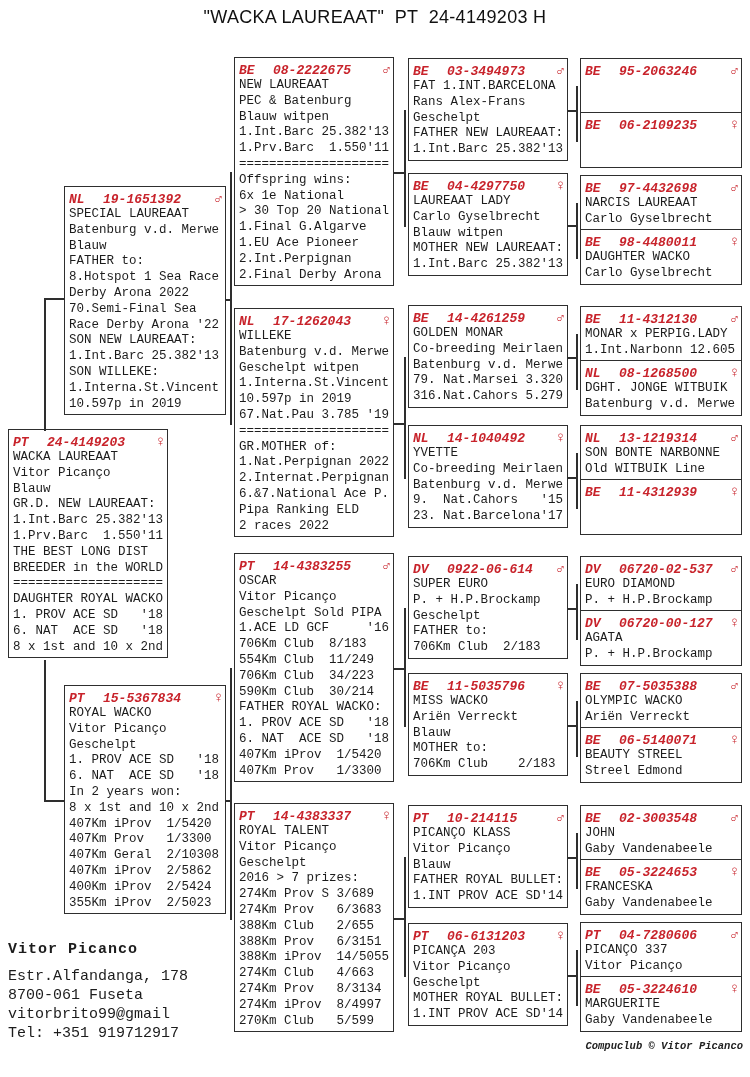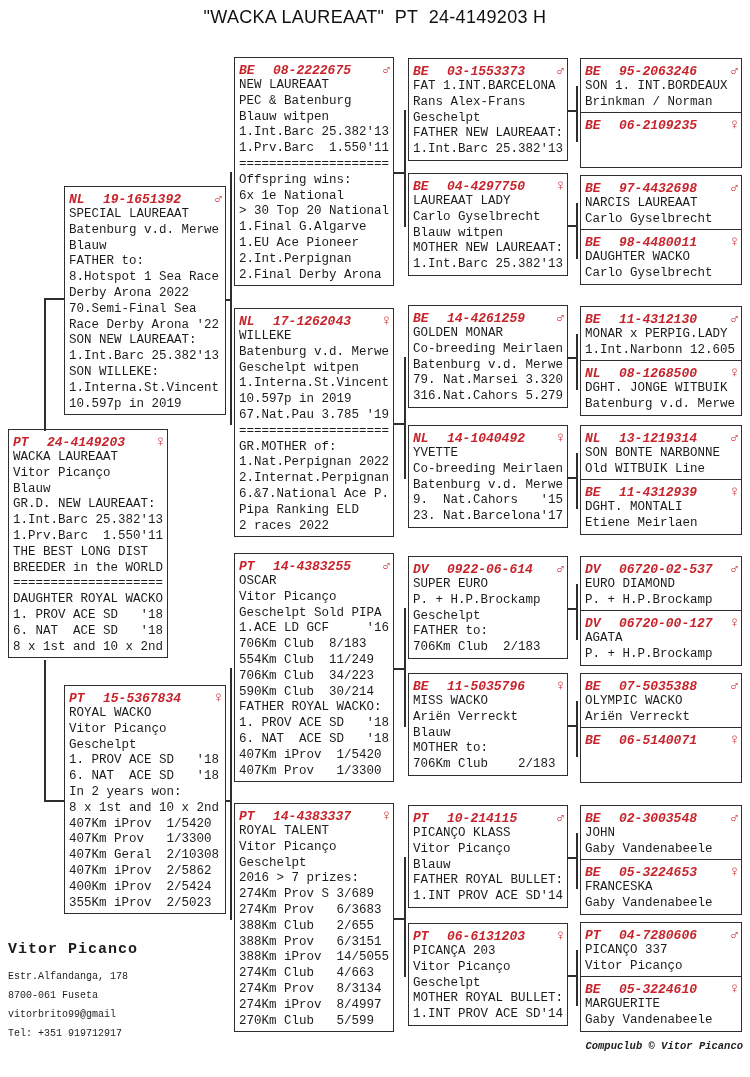--- a/index.html
+++ b/index.html
@@ -147,7 +147,7 @@
   </div>
 
   <div class="box" style="left:408px;top:58px;width:160px">
-    <div class="hdr"><span class="cc">BE</span><span class="ring">03-1553373</span><span class="sex">♂</span></div>
+    <div class="hdr"><span class="cc">BE</span><span class="ring">03-3494973</span><span class="sex">♂</span></div>
     <div class="bodytxt">FAT 1.INT.BARCELONA
 Rans Alex-Frans
 Geschelpt

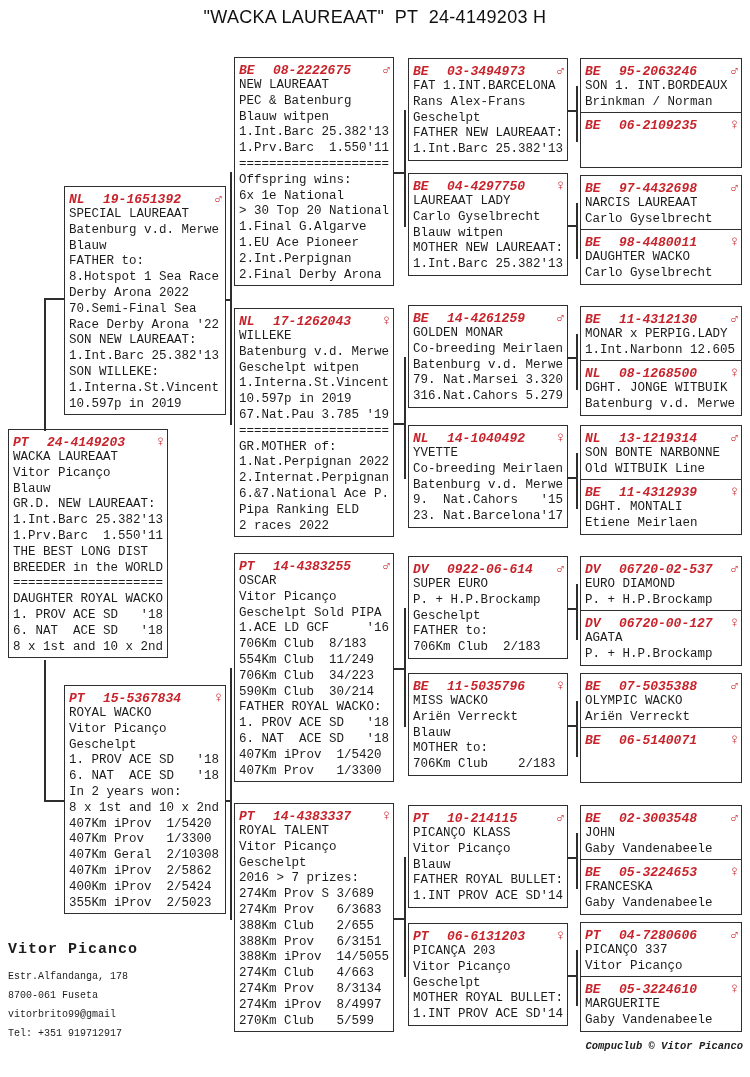--- a/index.html
+++ b/index.html
@@ -213,8 +213,6 @@
 
   <div class="box sm" style="left:580px;top:58px;width:162px">
     <div class="hdr"><span class="cc">BE</span><span class="ring">95-2063246</span><span class="sex">♂</span></div>
-    <div class="bodytxt">SON 1. INT.BORDEAUX
-Brinkman / Norman</div>
   </div>
   <div class="box sm" style="left:580px;top:112px;width:162px">
     <div class="hdr"><span class="cc">BE</span><span class="ring">06-2109235</span><span class="sex">♀</span></div>

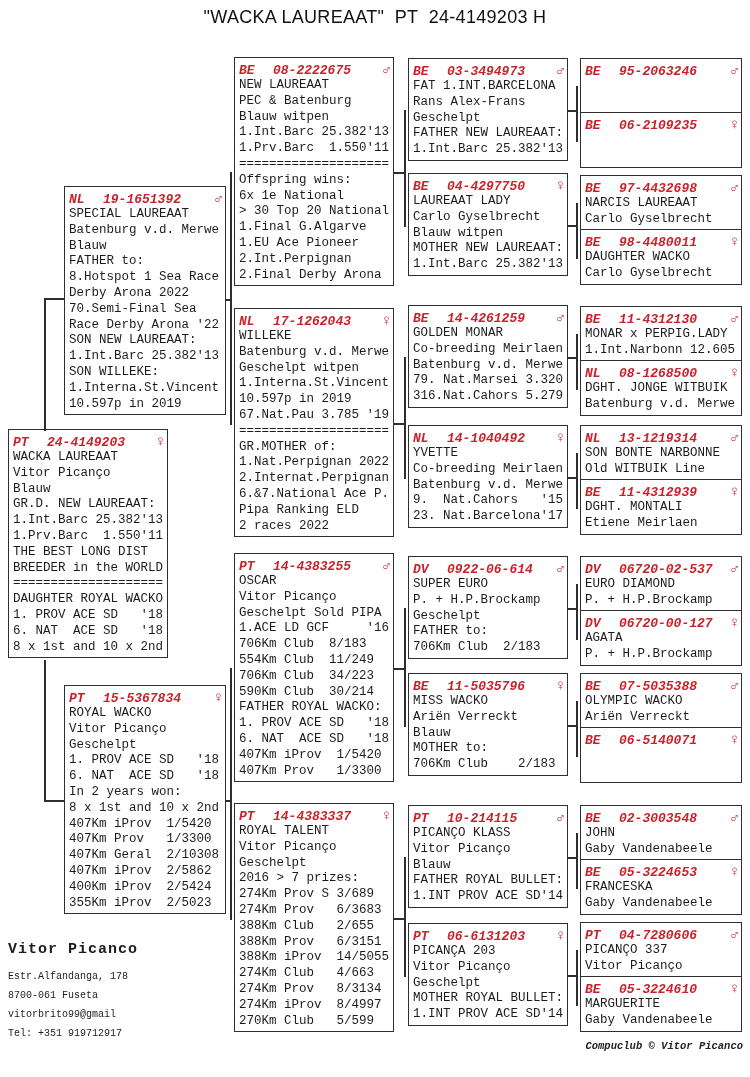--- a/index.html
+++ b/index.html
@@ -244,8 +244,6 @@
   </div>
   <div class="box sm" style="left:580px;top:479px;width:162px">
     <div class="hdr"><span class="cc">BE</span><span class="ring">11-4312939</span><span class="sex">♀</span></div>
-    <div class="bodytxt">DGHT. MONTALI
-Etiene Meirlaen</div>
   </div>
   <div class="box sm" style="left:580px;top:556px;width:162px">
     <div class="hdr"><span class="cc">DV</span><span class="ring">06720-02-537</span><span class="sex">♂</span></div>

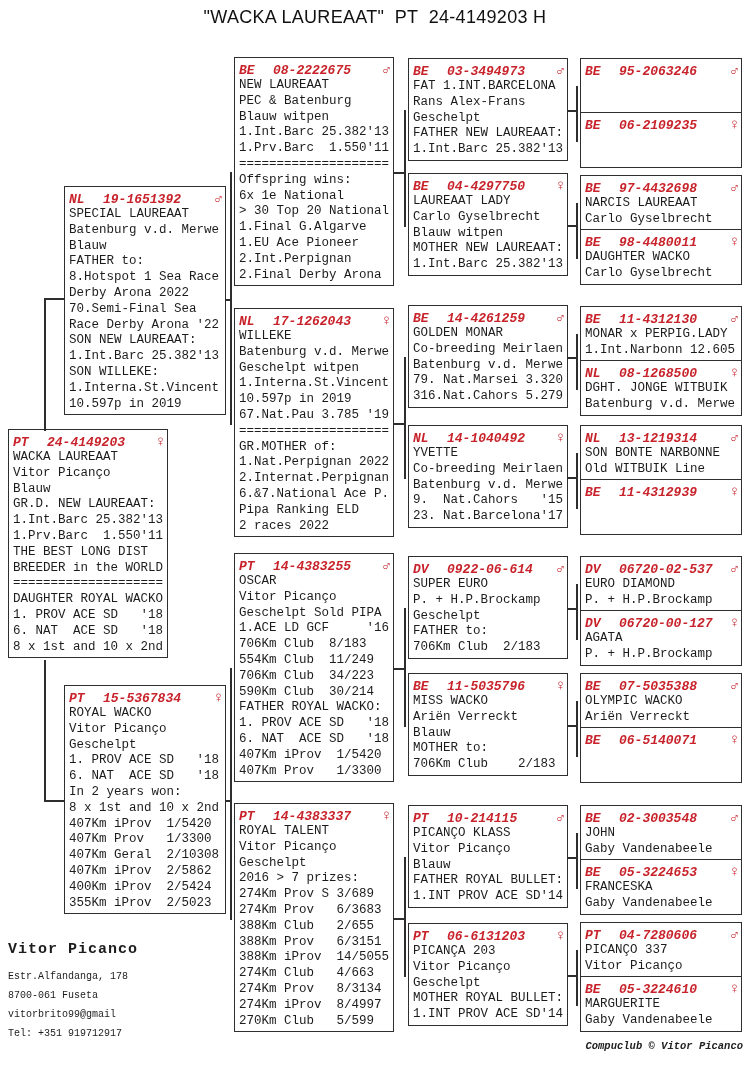--- a/index.html
+++ b/index.html
@@ -262,6 +262,8 @@
   </div>
   <div class="box sm" style="left:580px;top:727px;width:162px">
     <div class="hdr"><span class="cc">BE</span><span class="ring">06-5140071</span><span class="sex">♀</span></div>
+    <div class="bodytxt">BEAUTY STREEL
+Streel Edmond</div>
   </div>
   <div class="box sm" style="left:580px;top:805px;width:162px">
     <div class="hdr"><span class="cc">BE</span><span class="ring">02-3003548</span><span class="sex">♂</span></div>

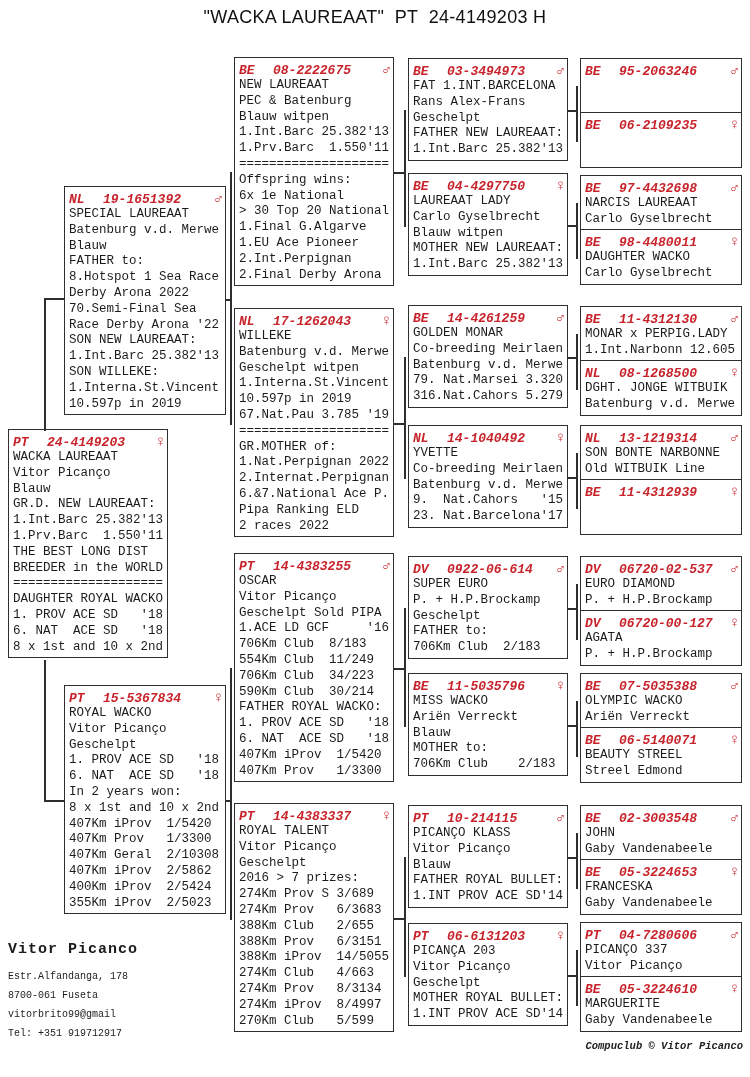--- a/index.html
+++ b/index.html
@@ -20,7 +20,7 @@
   .line { position:absolute; background:#2e2e2e; }
   .contact { position:absolute; left:8px; top:941px; }
   .contact-name { font-size:15px; font-weight:bold; letter-spacing:1px; margin-bottom:9px; }
-  .contact-lines { font-size:10px; line-height:19px; white-space:pre; }
+  .contact-lines { font-size:15px; line-height:19px; white-space:pre; }
   .footer { position:absolute; right:7px; top:1040px; font-size:10.5px;
             font-style:italic; font-weight:bold; color:#222; }
 </style>

